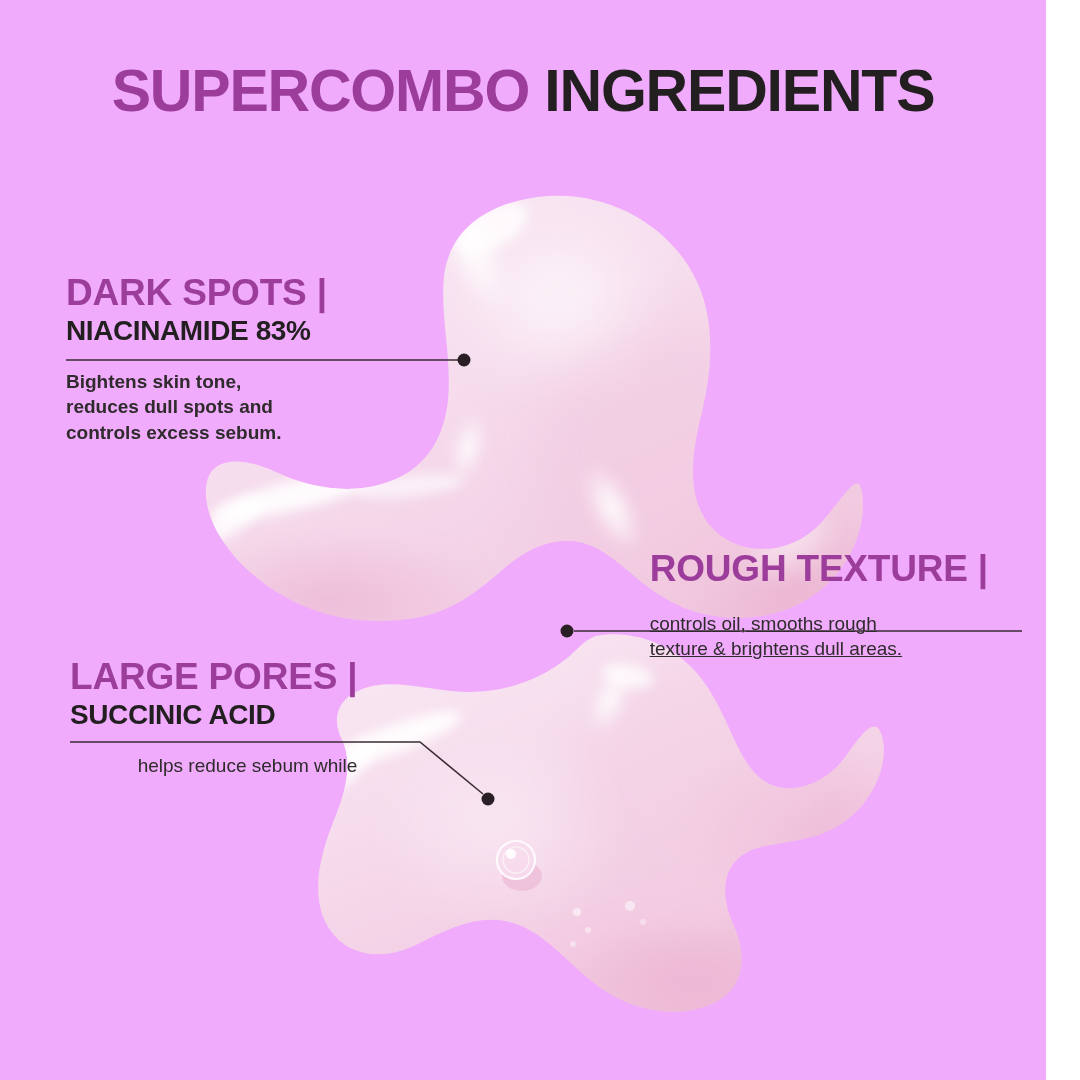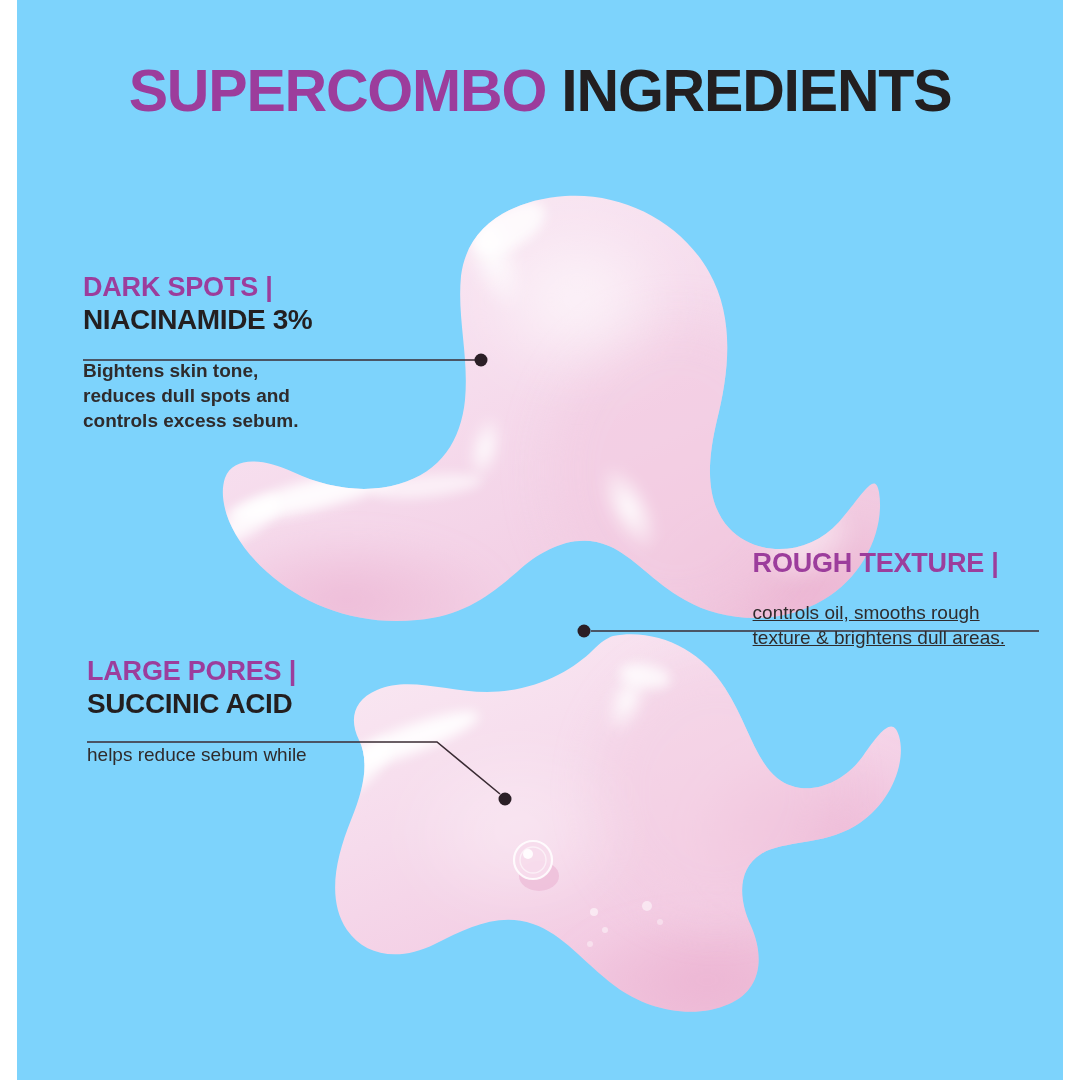--- a/index.html
+++ b/index.html
@@ -12,8 +12,7 @@
   #page {
     position:relative;
     width:1046px; height:1080px;
-    background:#7dd3fc;
-    margin-left:17px;
+    background:#f0abfc;
   }
 
   

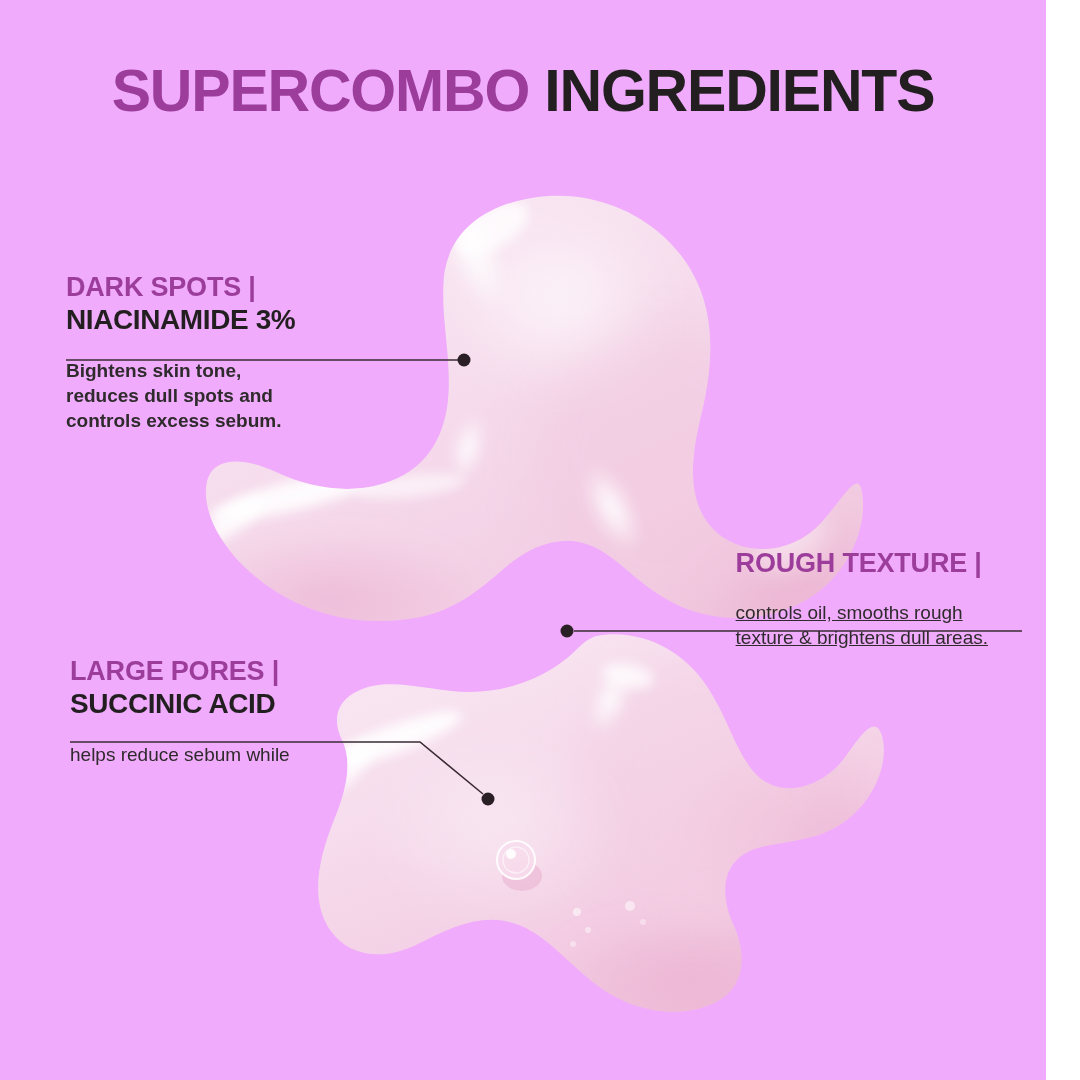--- a/index.html
+++ b/index.html
@@ -46,7 +46,7 @@
   .callout .kicker {
     color:#9c3d9c;
     font-weight:bold;
-    font-size:27px;
+    font-size:37px;
     letter-spacing:-0.2px;
     line-height:1.14;
     white-space:nowrap;

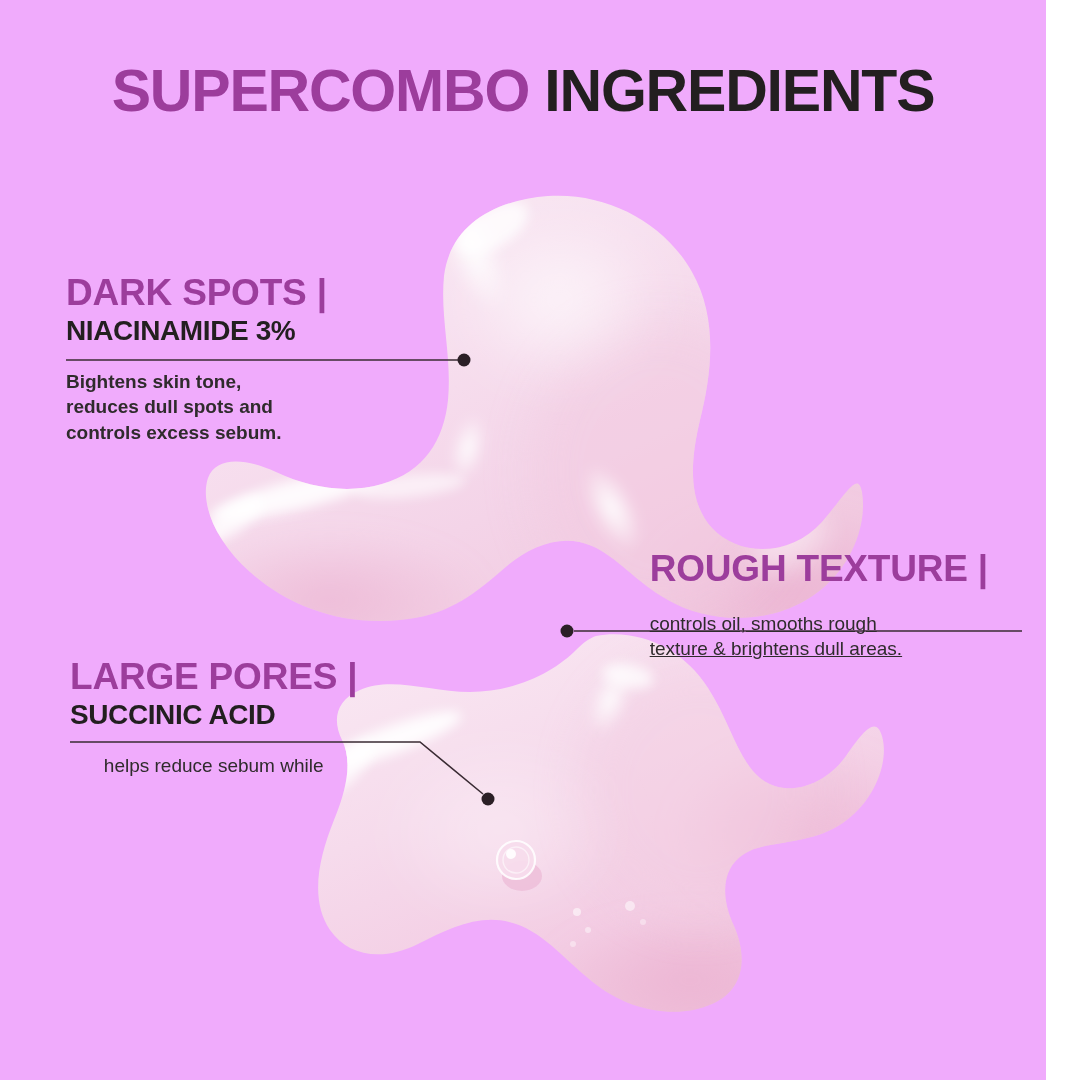--- a/index.html
+++ b/index.html
@@ -298,7 +298,7 @@
 
   <div class="callout" id="callout-dark-spots">
     <div class="kicker">DARK SPOTS |</div>
-    <div class="ingredient">NIACINAMIDE 3%</div>
+    <div class="ingredient">NIACINAMIDE 83%</div>
     <div class="body">
       <div>Bightens skin tone,</div>
       <div>reduces dull spots and</div>

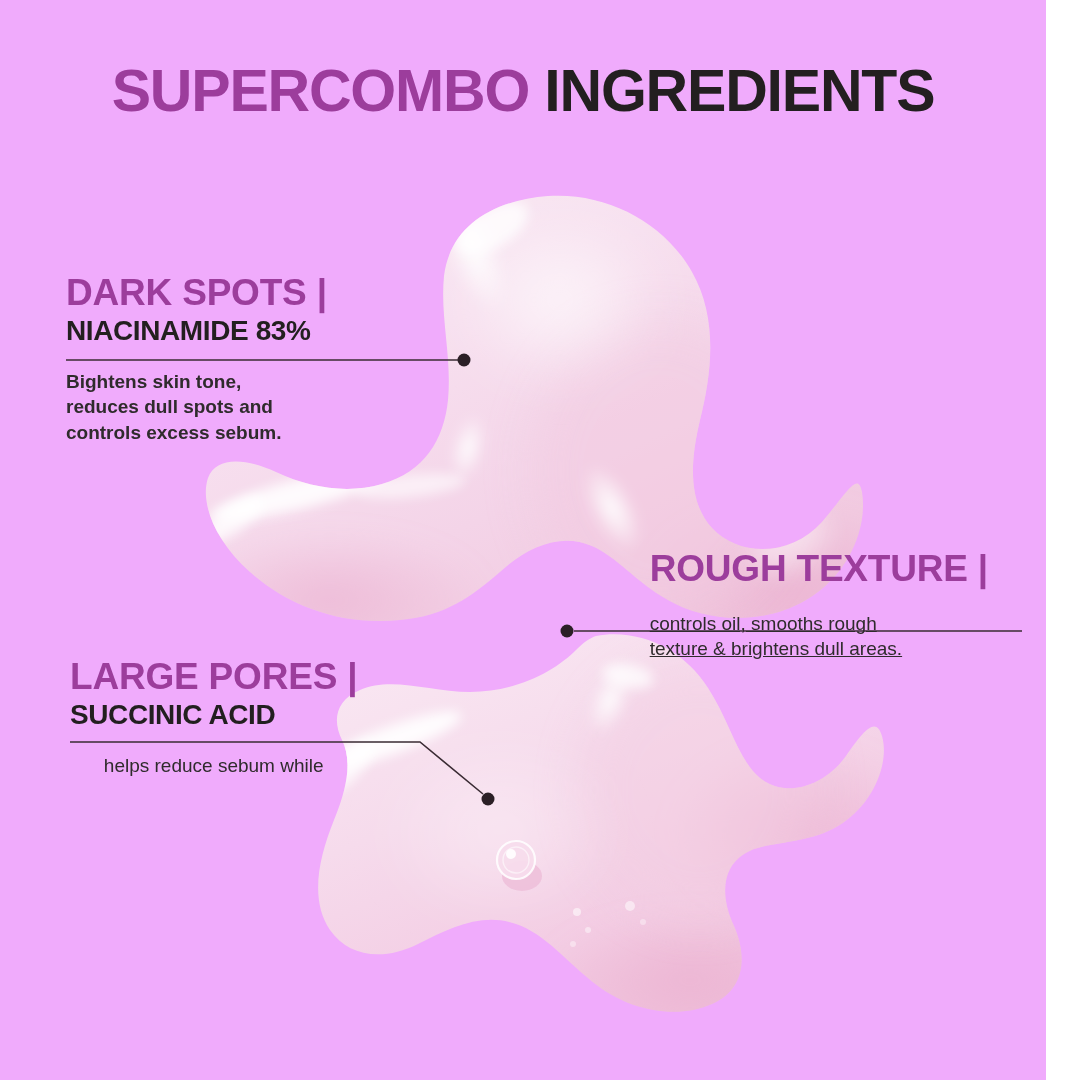--- a/index.html
+++ b/index.html
@@ -82,7 +82,7 @@
     left:70px; top:656px;
     text-align:left;
   }
-  #callout-large-pores .body { margin-top:22px; text-align:center; }
+  #callout-large-pores .body { margin-top:22px; text-align:right; }
 
   
   #leaders {

